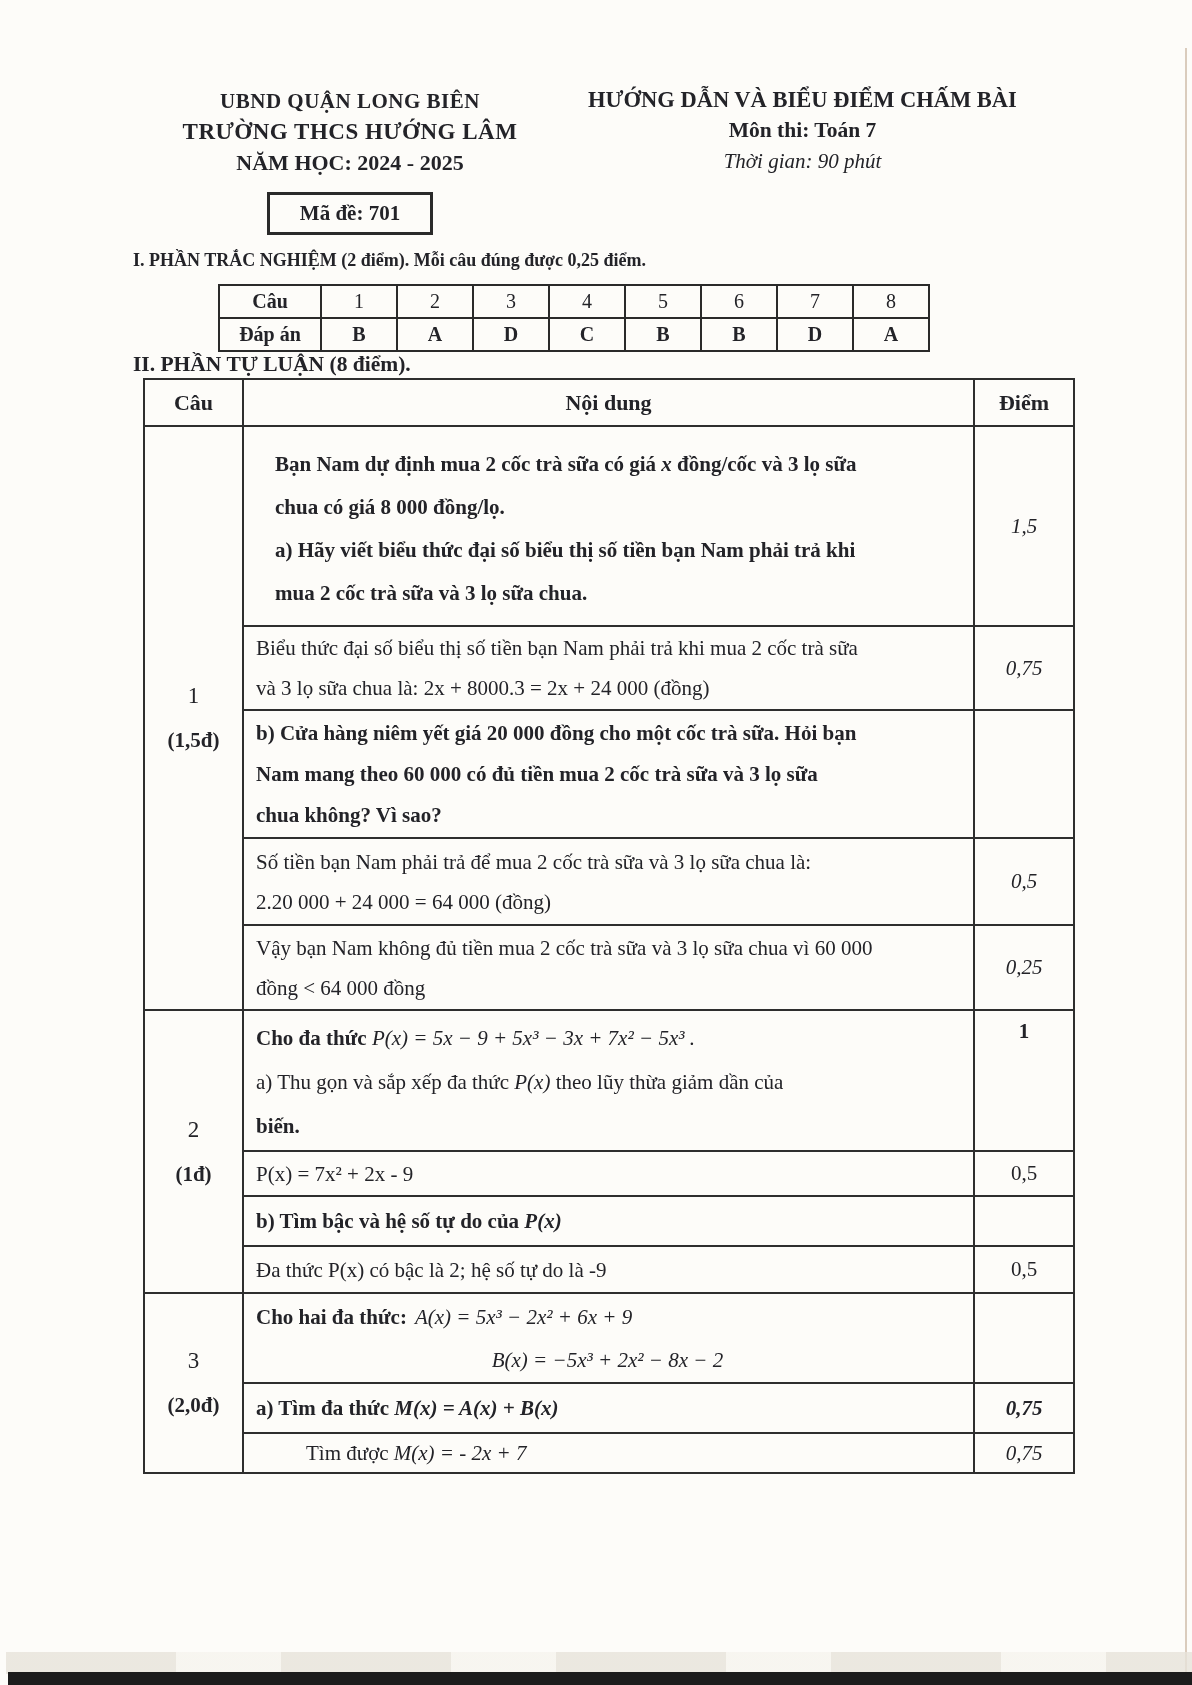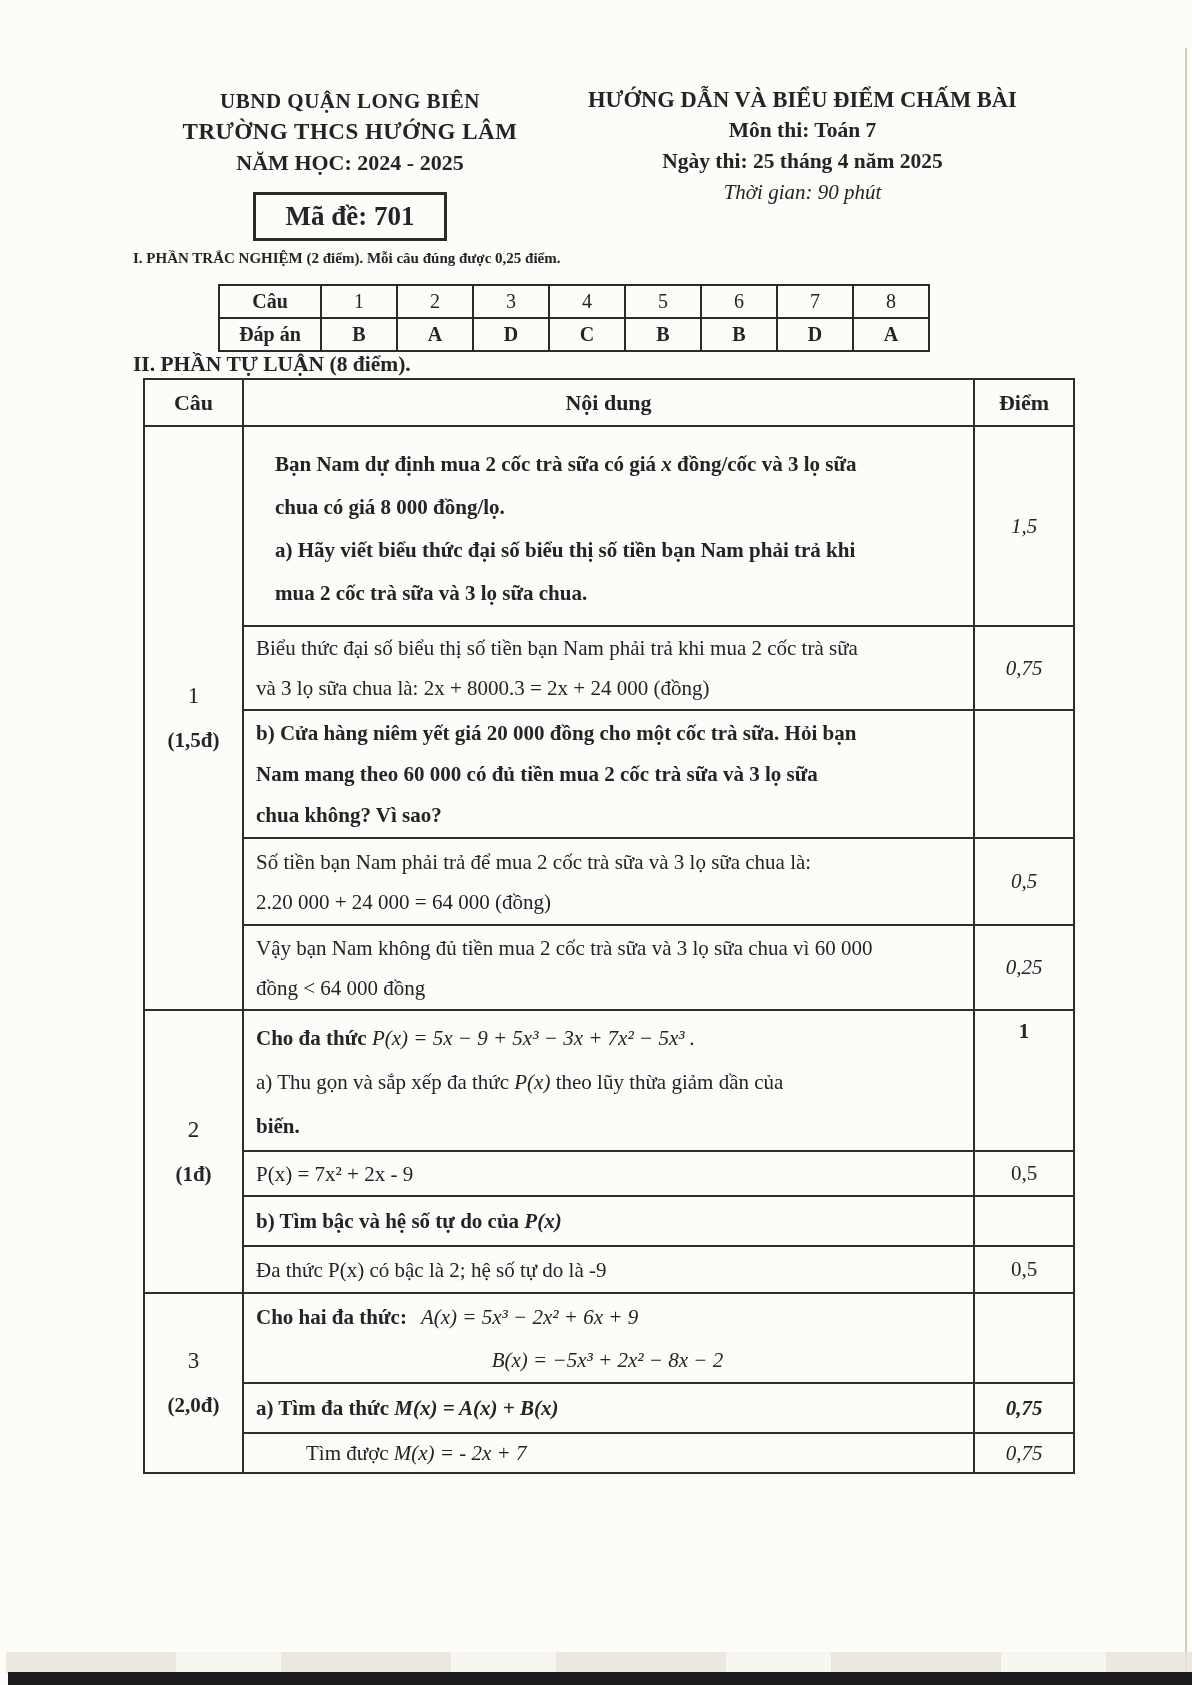--- a/index.html
+++ b/index.html
@@ -83,7 +83,6 @@
   <div class="hdr-right">
     <div class="l1">HƯỚNG DẪN VÀ BIỂU ĐIỂM CHẤM BÀI</div>
     <div class="l2">Môn thi: Toán 7</div>
-    <div class="l3">Ngày thi: 25 tháng 4 năm 2025</div>
     <div class="l4">Thời gian: 90 phút</div>
   </div>
 

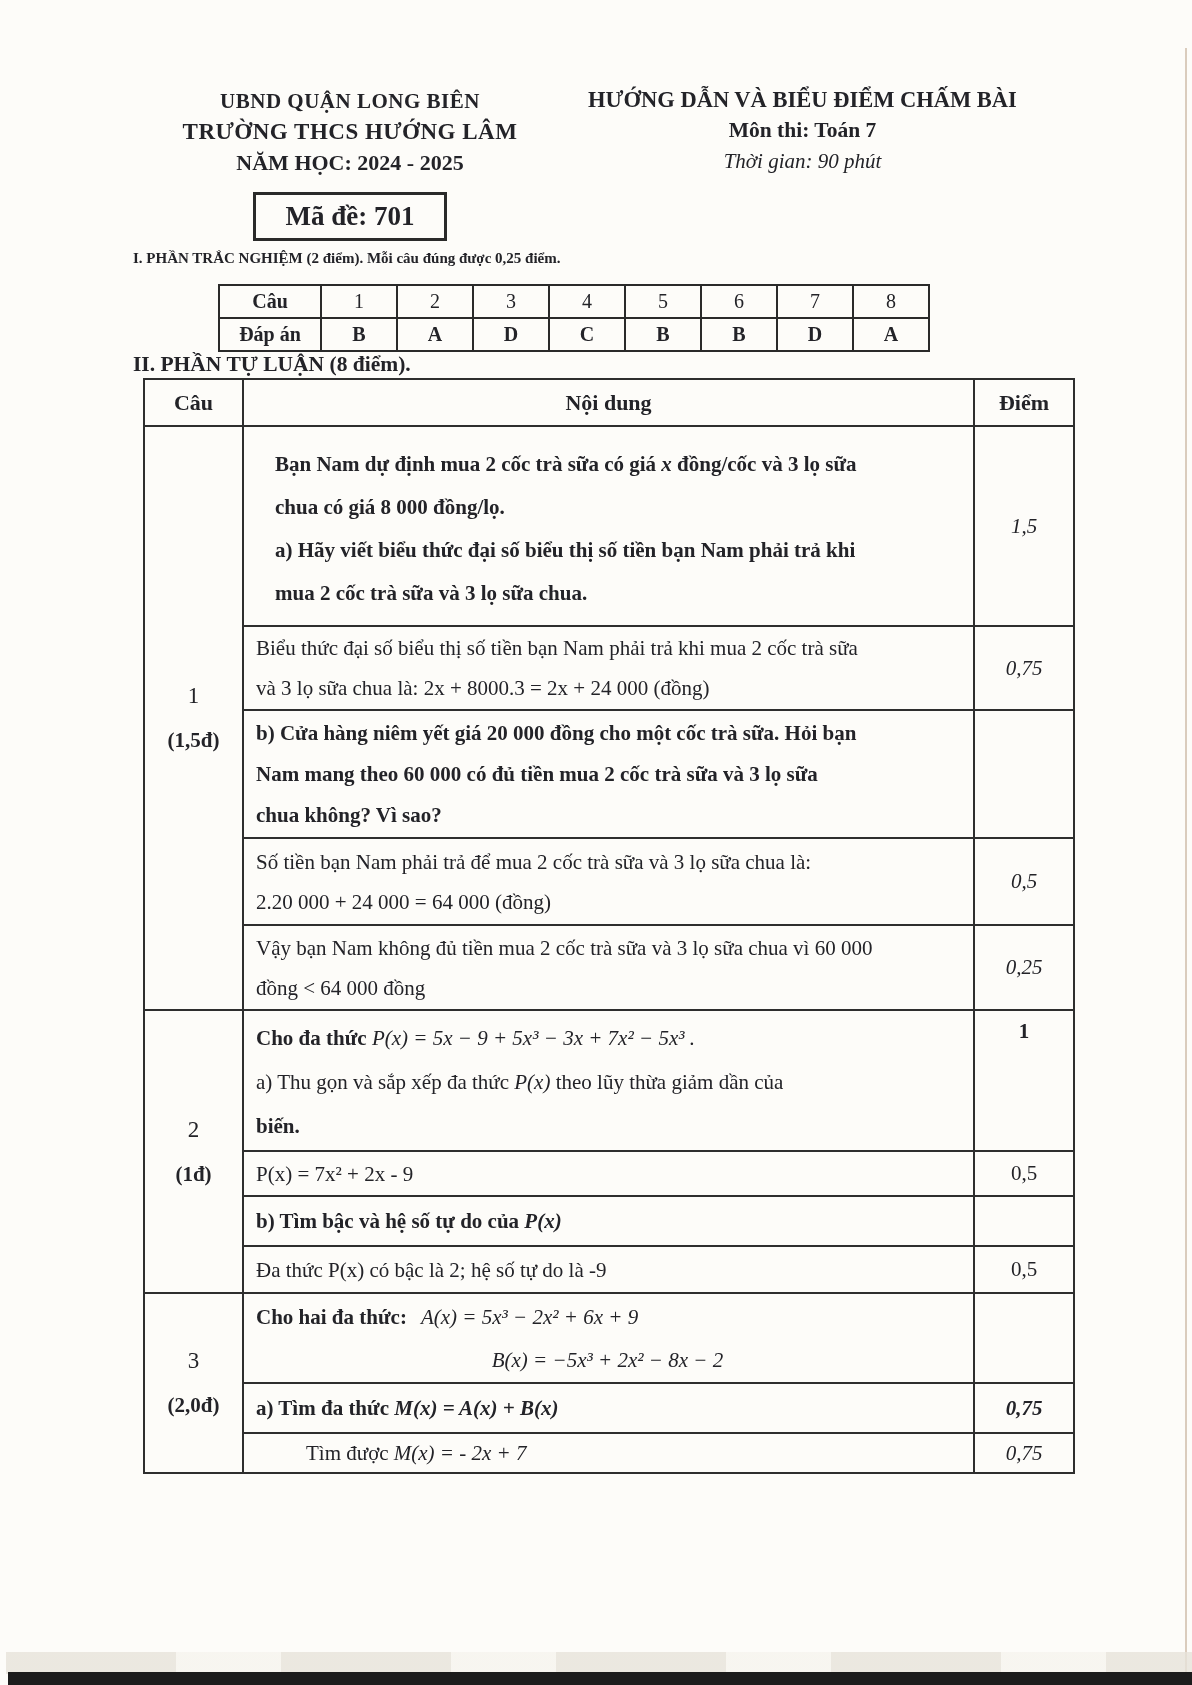--- a/index.html
+++ b/index.html
@@ -15,7 +15,7 @@
   .hdr-left .l3{font-size:22px;font-weight:bold;line-height:31px;}
   .code-box{
     display:inline-block;margin-top:14px;border:3px solid #2a2a2a;
-    padding:6px 30px;font-size:27px;font-weight:bold;background:#fdfcf9;
+    padding:6px 30px;font-size:21px;font-weight:bold;background:#fdfcf9;
   }
   .hdr-right{position:absolute;left:530px;top:84px;width:545px;text-align:center;}
   .hdr-right .l1{font-size:22.5px;font-weight:bold;line-height:31px;}

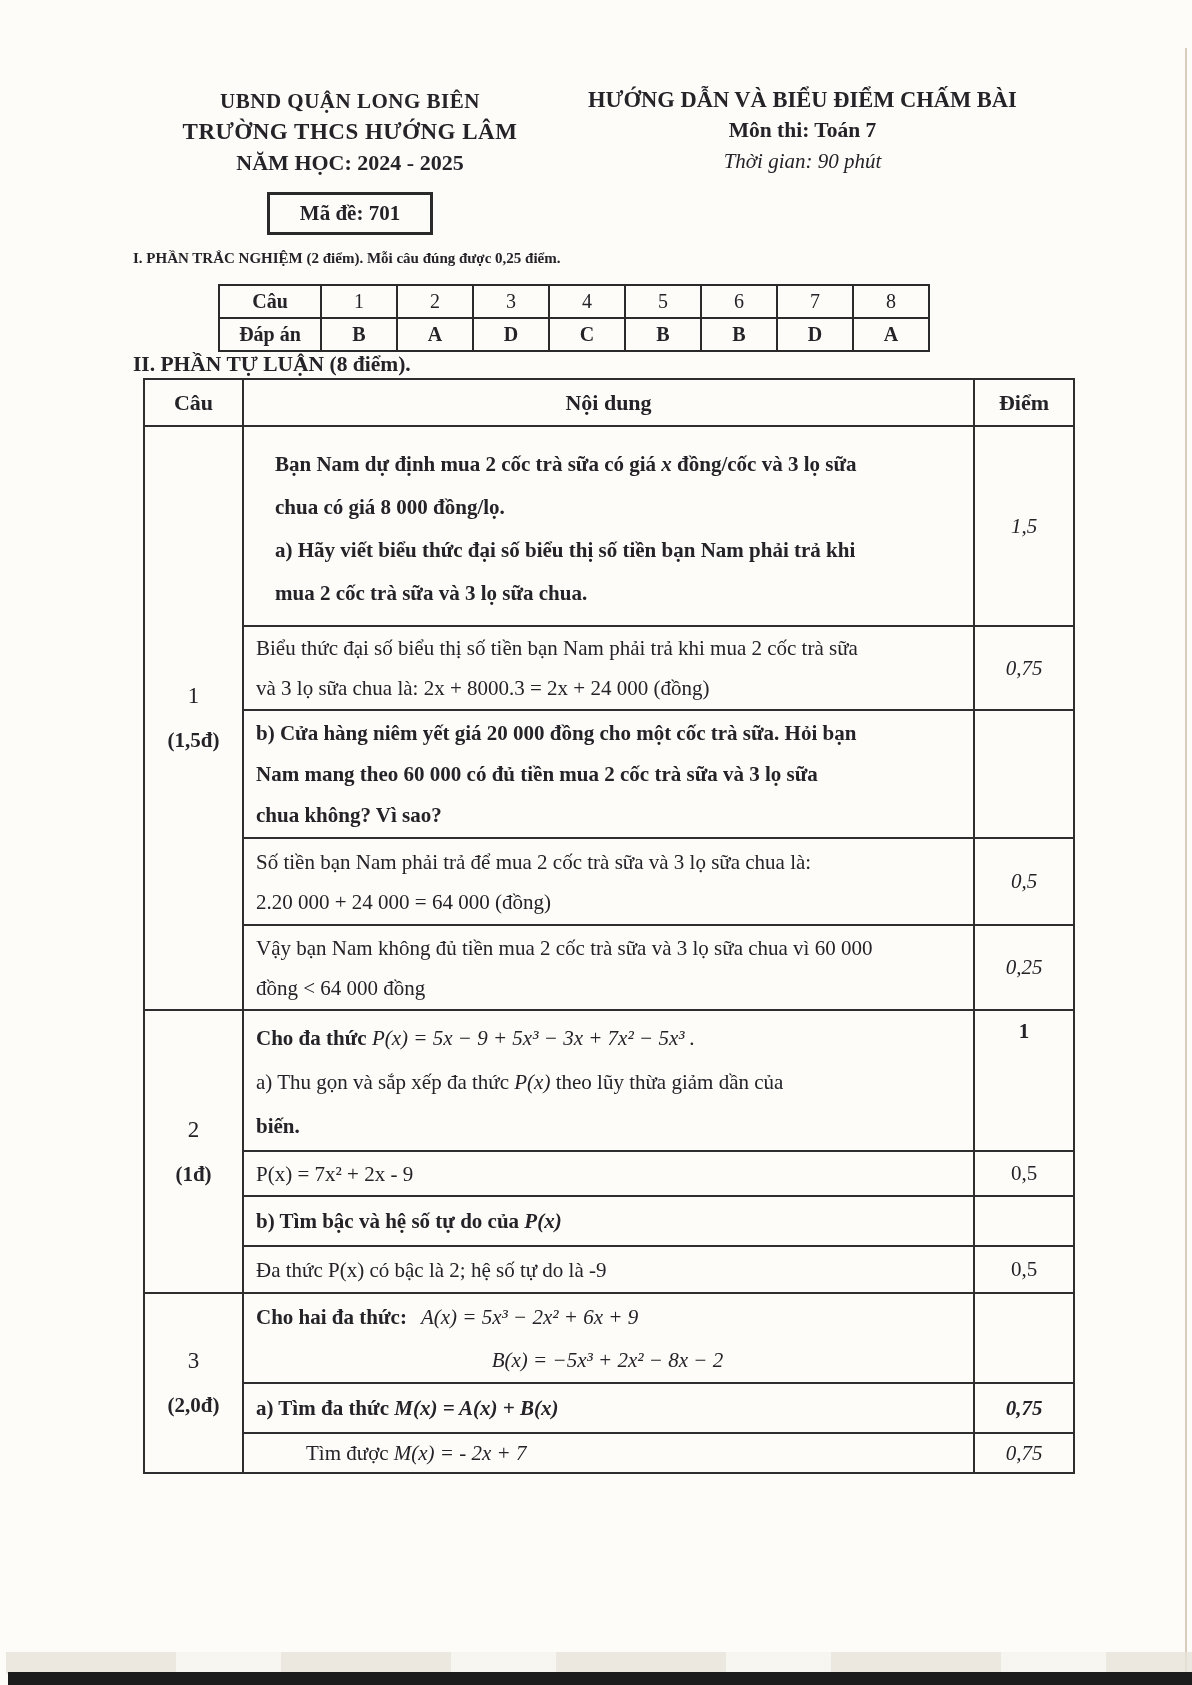--- a/index.html
+++ b/index.html
@@ -23,7 +23,7 @@
   .hdr-right .l3{font-size:21.5px;font-weight:bold;line-height:31px;}
   .hdr-right .l4{font-size:21px;font-style:italic;line-height:30px;}
   
-  .sec1-heading{position:absolute;left:133px;top:250px;font-size:15px;font-weight:bold;}
+  .sec1-heading{position:absolute;left:133px;top:250px;font-size:18px;font-weight:bold;}
   .sec2-heading{position:absolute;left:133px;top:352px;font-size:21.5px;font-weight:bold;}
   
   .mcq{position:absolute;left:218px;top:284px;border-collapse:collapse;table-layout:fixed;}

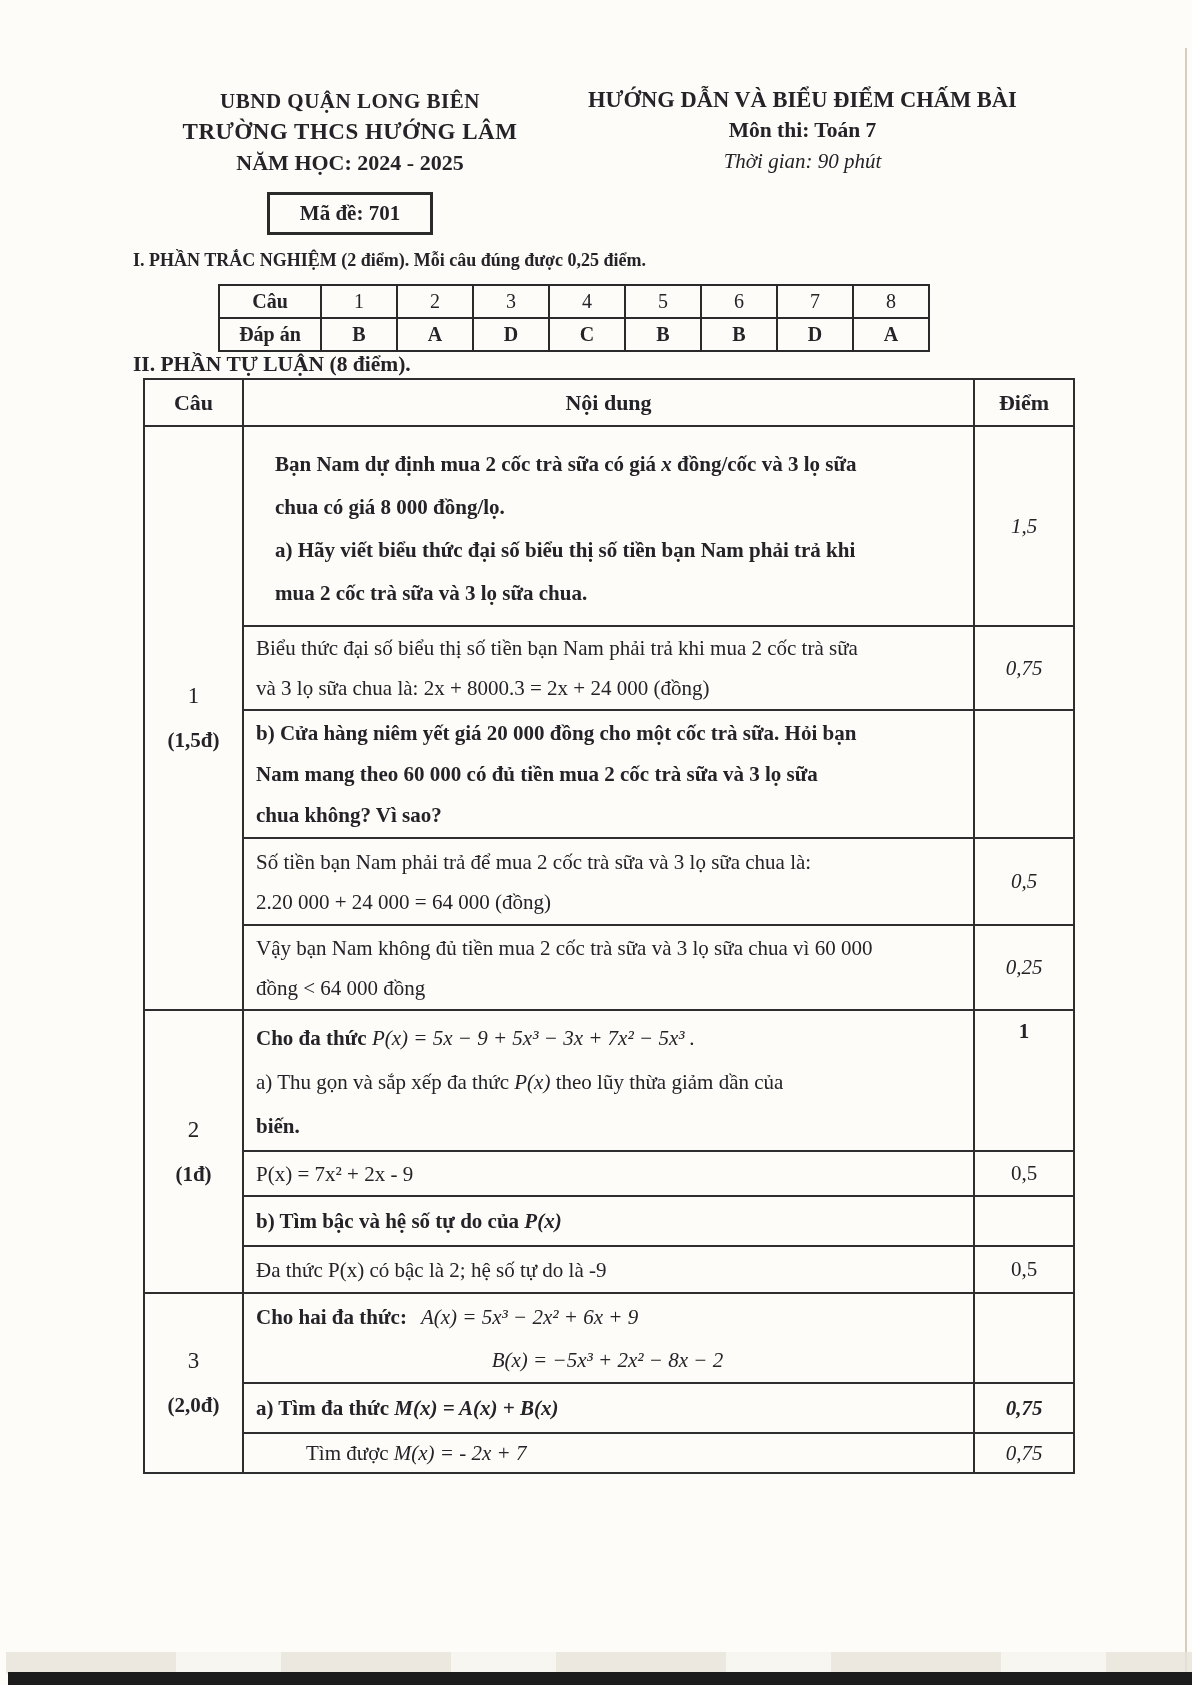--- a/index.html
+++ b/index.html
@@ -57,7 +57,7 @@
   .math{font-style:italic;}
   .center-line{text-align:center;font-style:italic;}
   .indent{padding-left:62px;}
-  .gap-left{margin-left:14px;font-style:italic;}
+  .gap-left{margin-left:8px;font-style:italic;}
   
   .scan-line{position:absolute;left:1185px;top:48px;width:2px;height:1637px;
     background:#c8b29c;opacity:.65;}

